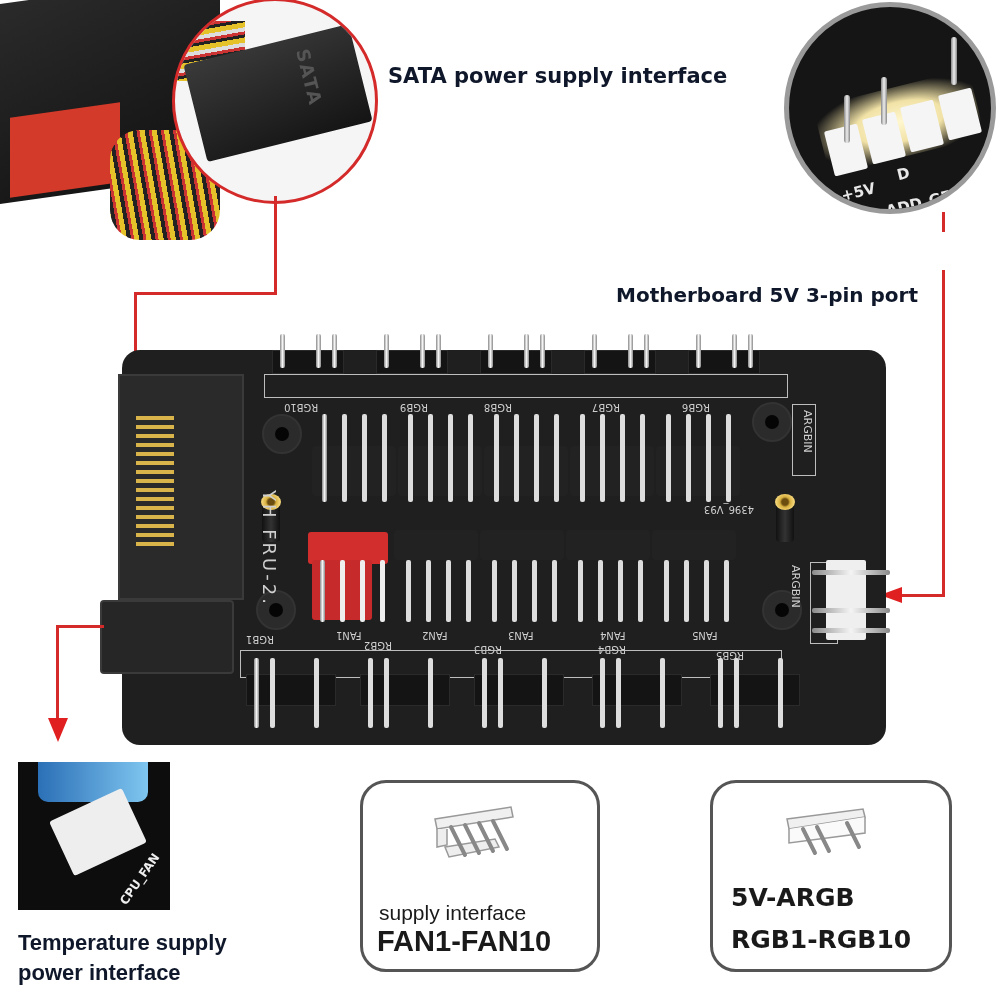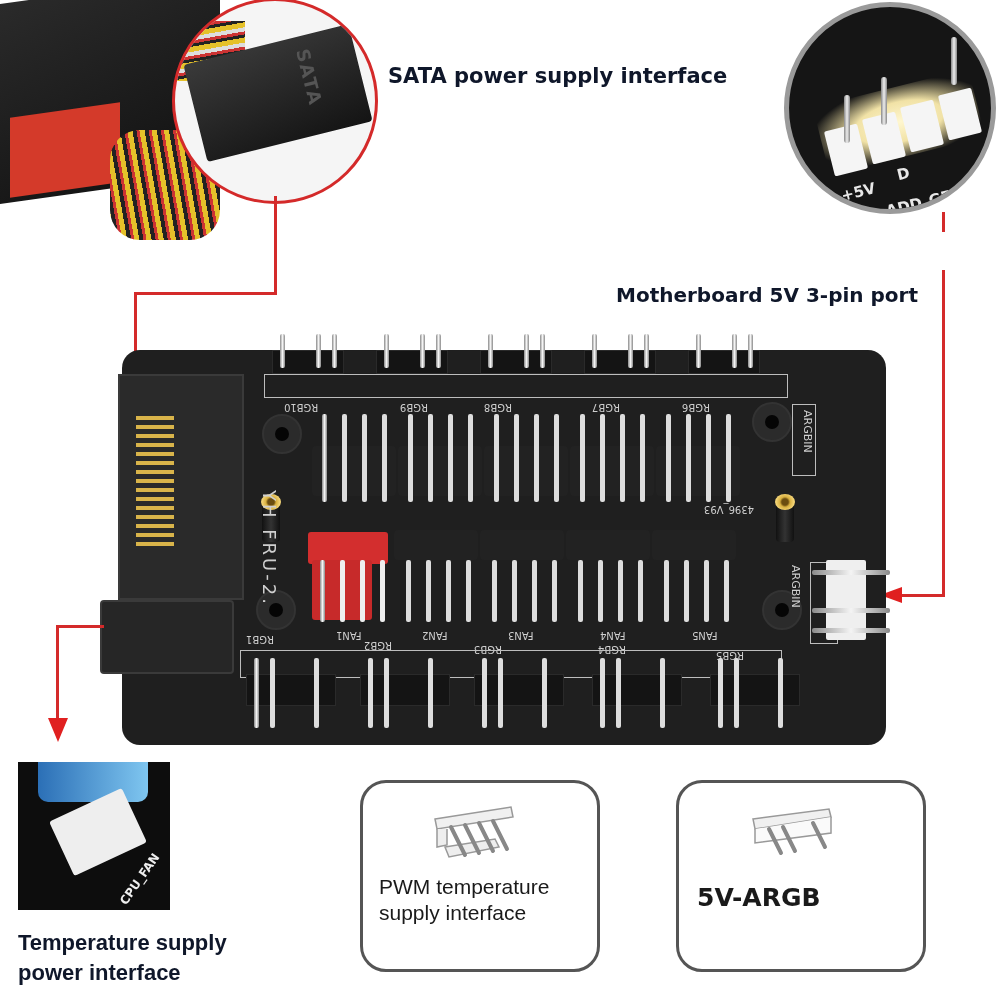--- a/index.html
+++ b/index.html
@@ -214,7 +214,6 @@
       <line x1="60" y1="18" x2="74" y2="46"></line>
     </g>
   </svg>
-  <div class="box-text" style="left:16px;top:92px;font-size:21px;">PWM temperature</div>
   <div class="box-text" style="left:16px;top:118px;font-size:21px;">supply interface</div>
 </div>
 

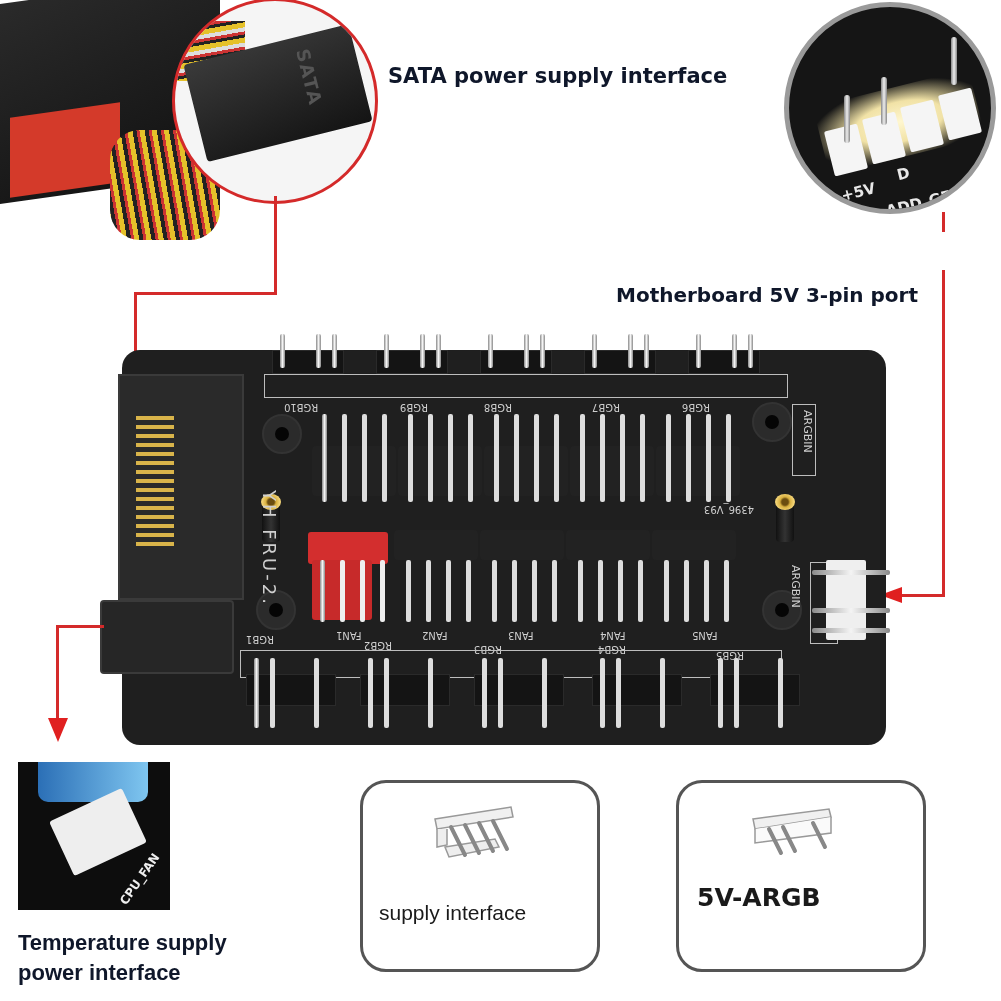--- a/index.html
+++ b/index.html
@@ -217,7 +217,7 @@
   <div class="box-text" style="left:16px;top:118px;font-size:21px;">supply interface</div>
 </div>
 
-<div class="info-box" style="left:676px;top:780px;width:236px;height:186px;padding-left:8px;">
+<div class="info-box" style="left:710px;top:780px;width:236px;height:186px;">
   <svg class="abs" style="left:72px;top:22px;" width="90" height="60" viewBox="0 0 90 60">
     <path d="M2 14 L78 4 L80 12 L4 24 Z" fill="#f0f0f0" stroke="#999" stroke-width="1.5"></path>
     <path d="M4 24 L4 38 L80 28 L80 12" fill="#fafafa" stroke="#999" stroke-width="1.5"></path>

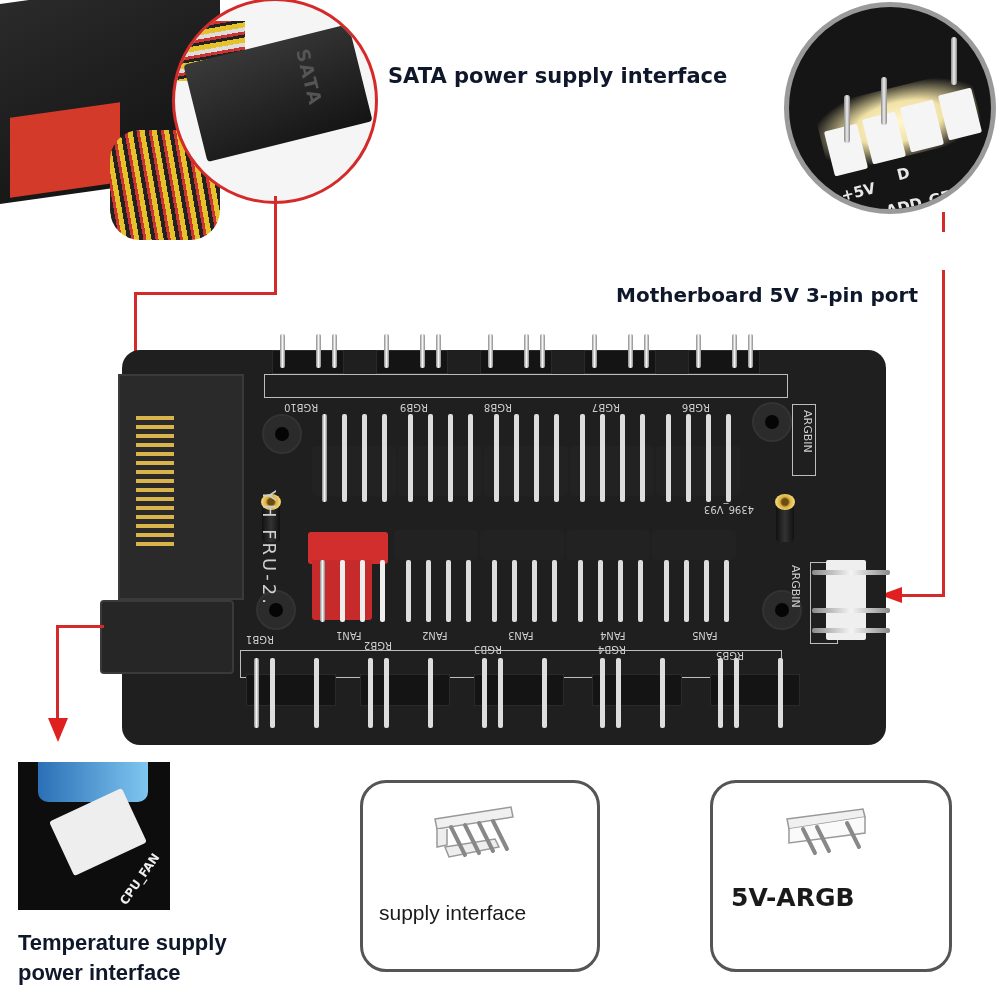--- a/index.html
+++ b/index.html
@@ -215,6 +215,7 @@
     </g>
   </svg>
   <div class="box-text" style="left:16px;top:118px;font-size:21px;">supply interface</div>
+  <div class="box-text" style="left:14px;top:142px;font-size:29px;font-weight:bold;">FAN1-FAN10</div>
 </div>
 
 <div class="info-box" style="left:710px;top:780px;width:236px;height:186px;">

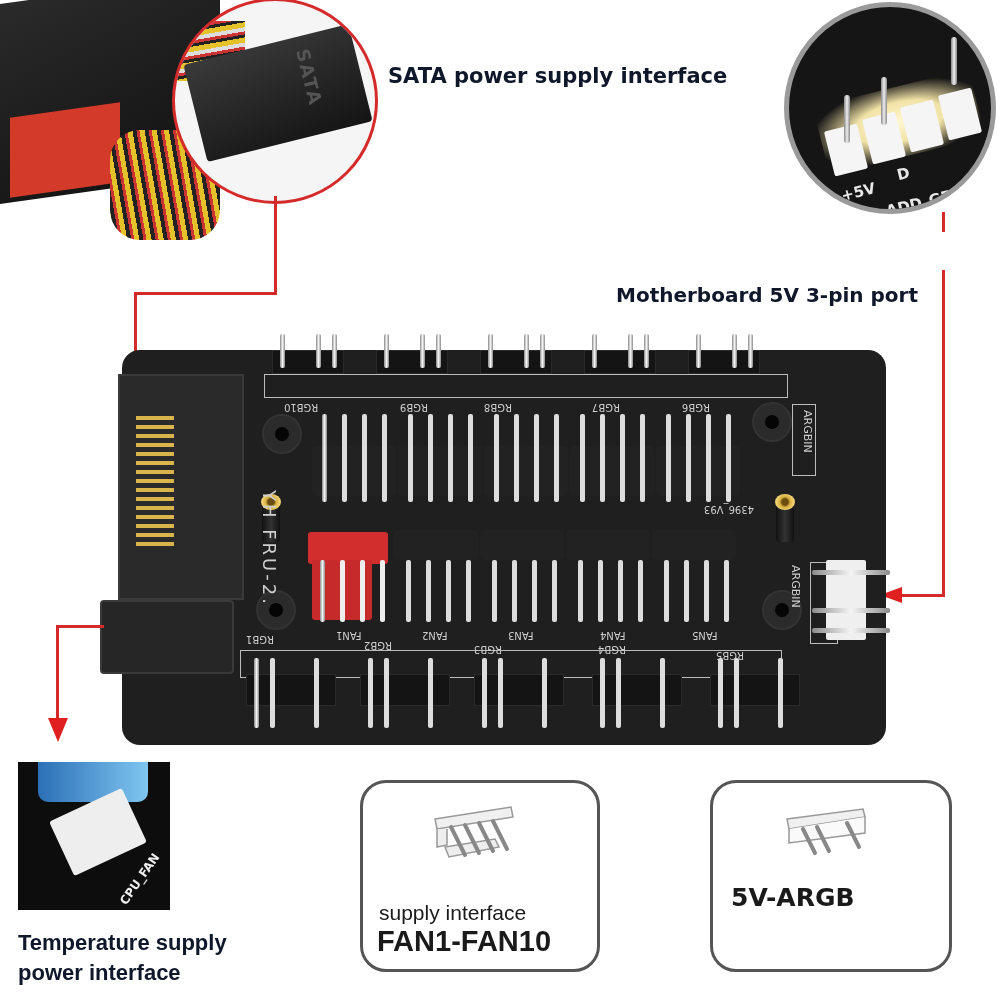--- a/index.html
+++ b/index.html
@@ -229,6 +229,7 @@
     </g>
   </svg>
   <div class="box-text label-sans" style="left:18px;top:100px;font-size:25px;">5V-ARGB</div>
+  <div class="box-text label-sans" style="left:18px;top:142px;font-size:25px;">RGB1-RGB10</div>
 </div>
 
 </body></html>

